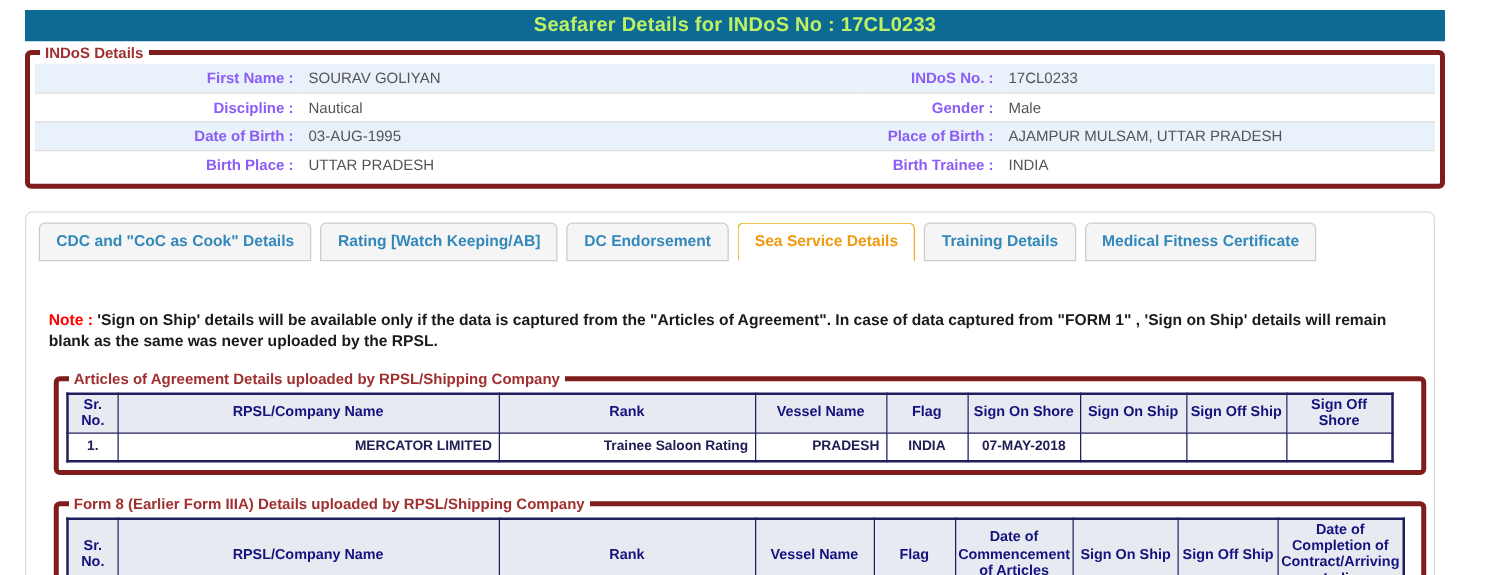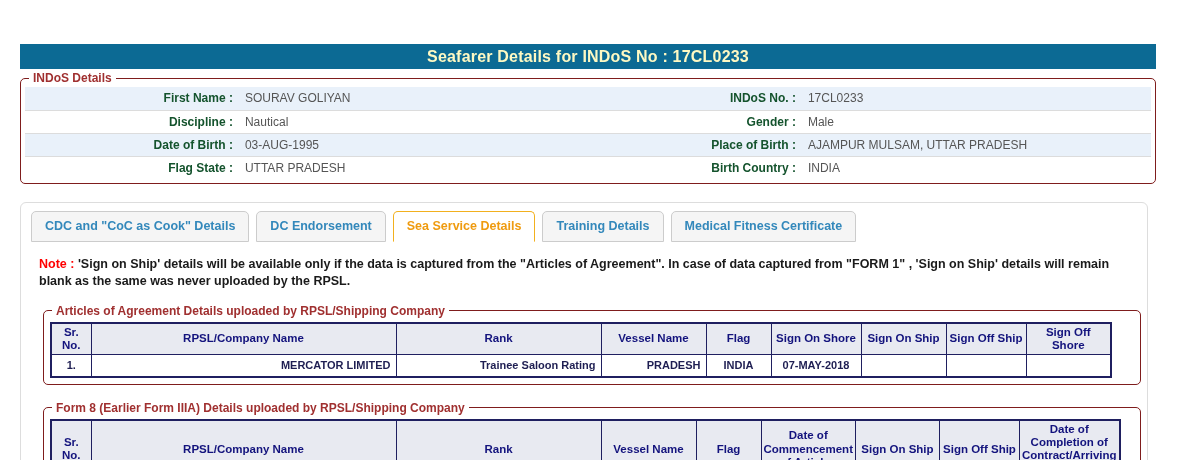--- a/index.html
+++ b/index.html
@@ -15,11 +15,10 @@
   .title-bar {
     width: 1136px; height: 25px;
     background: #0c6a94;
-    color: #fef9c3;
+    color: #bef264;
     font-size: 16px; font-weight: bold;
     text-align: center; line-height: 25px;
     letter-spacing: 0.2px;
-    margin-top: 36px;
   }
 
   

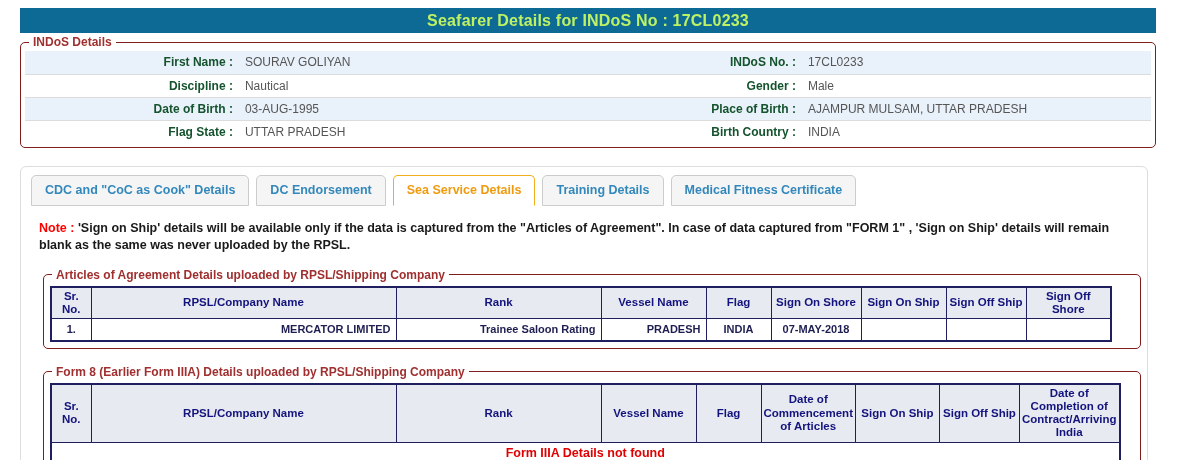--- a/index.html
+++ b/index.html
@@ -23,7 +23,7 @@
 
   
   fieldset {
-    border: 1px solid #7f1d1d;
+    border: 4px solid #7f1d1d;
     border-radius: 5px;
     background: #ffffff;
   }

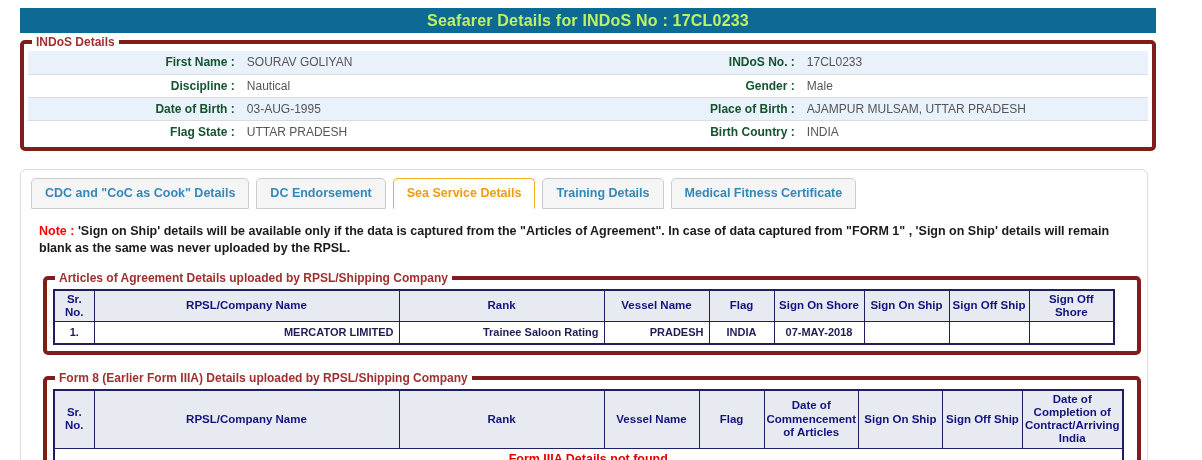--- a/index.html
+++ b/index.html
@@ -39,7 +39,7 @@
   }
   .indos-table tr:last-child td { border-bottom: none; }
   .indos-table tr:nth-child(odd) td { background: #e9f1fa; }
-  .indos-table td.label { width: 19%; text-align: right; font-weight: bold; color: #14532d; }
+  .indos-table td.label { width: 19%; text-align: right; font-weight: bold; color: #8b5cf6; }
   .indos-table td.value { color: #555555; }
   .indos-table td.v1 { width: 40%; }
   .indos-table td.l2 { width: 10%; }

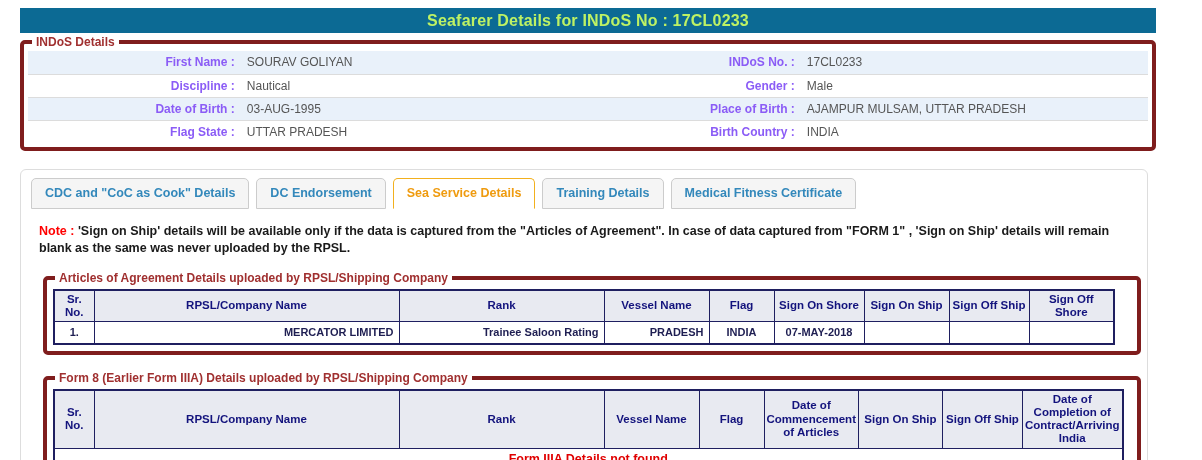--- a/index.html
+++ b/index.html
@@ -138,7 +138,7 @@
             <td class="value v2">AJAMPUR MULSAM, UTTAR PRADESH</td>
           </tr>
           <tr>
-            <td class="label l1">Flag State :</td>
+            <td class="label l1">Birth Place :</td>
             <td class="value v1">UTTAR PRADESH</td>
             <td class="label l2">Birth Country :</td>
             <td class="value v2">INDIA</td>

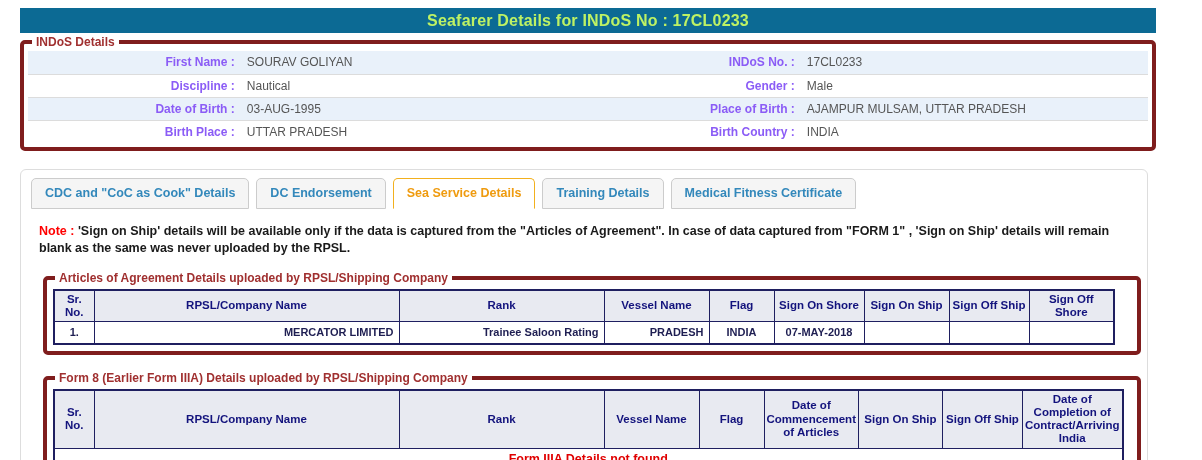--- a/index.html
+++ b/index.html
@@ -140,7 +140,7 @@
           <tr>
             <td class="label l1">Birth Place :</td>
             <td class="value v1">UTTAR PRADESH</td>
-            <td class="label l2">Birth Country :</td>
+            <td class="label l2">Birth Trainee :</td>
             <td class="value v2">INDIA</td>
           </tr>
         </tbody>

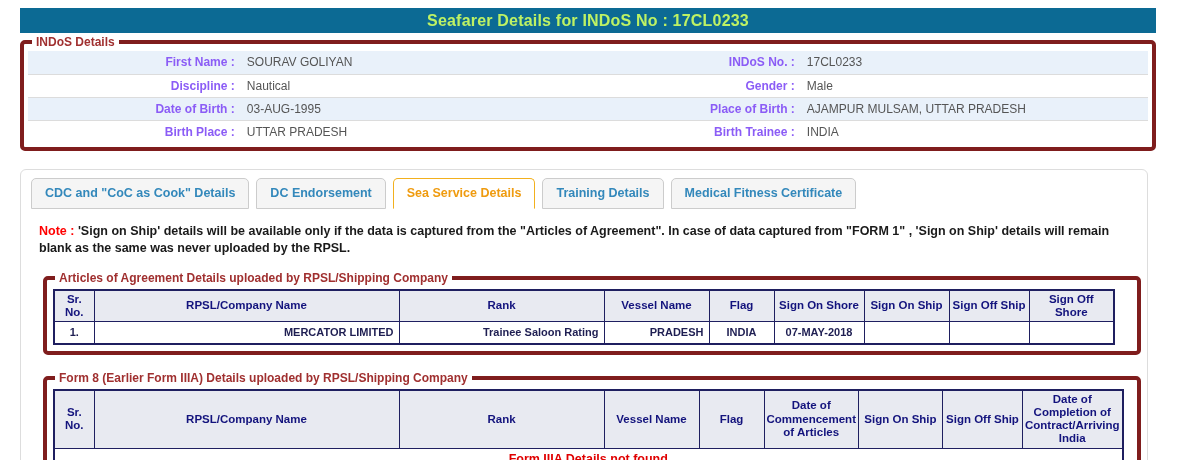--- a/index.html
+++ b/index.html
@@ -151,6 +151,7 @@
 
     <div class="tab-bar">
         <div class="tab">CDC and "CoC as Cook" Details</div>
+        <div class="tab">Rating [Watch Keeping/AB]</div>
         <div class="tab">DC Endorsement</div>
         <div class="tab active">Sea Service Details</div>
         <div class="tab">Training Details</div>

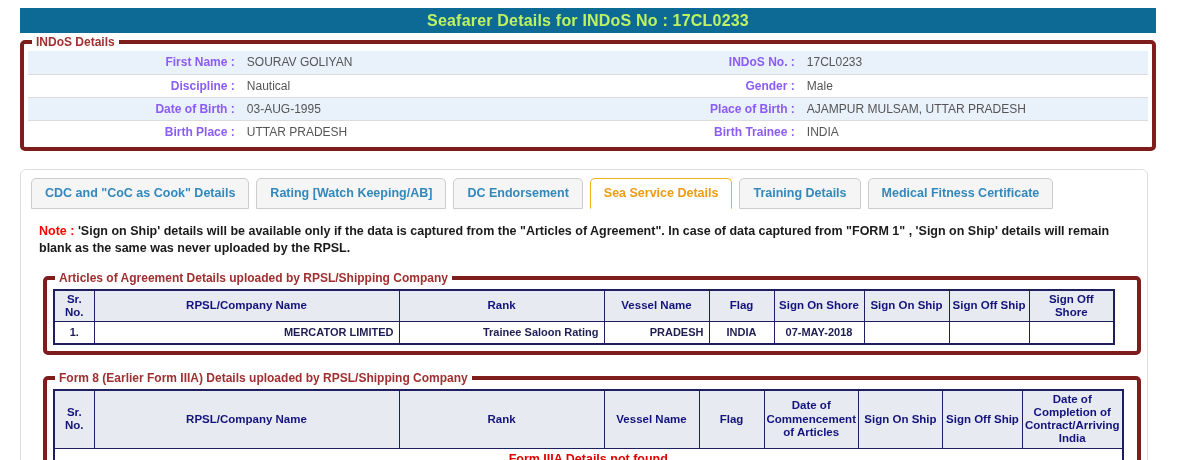--- a/index.html
+++ b/index.html
@@ -74,7 +74,7 @@
 
   
   .note {
-    margin: 14px 8px 0 10px;
+    margin: 39px 8px 0 10px;
     font-size: 12.5px; font-weight: bold; color: #1a1a1a;
     line-height: 1.35;
   }

